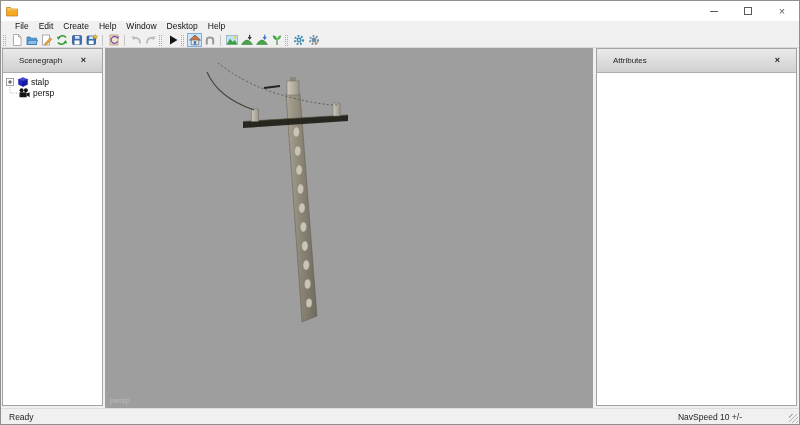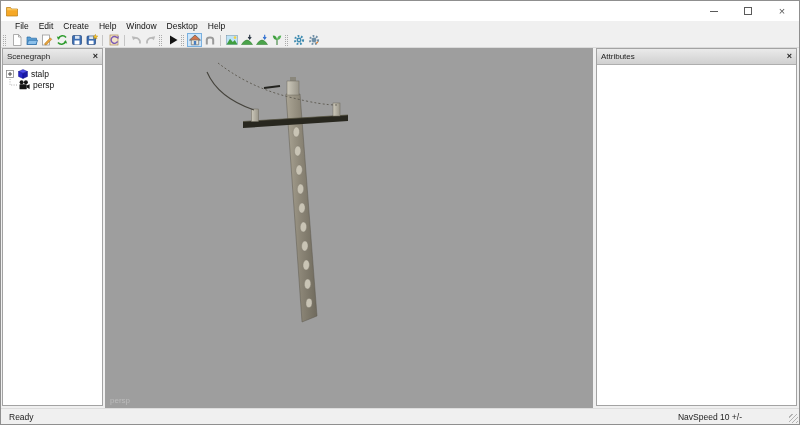--- a/index.html
+++ b/index.html
@@ -37,7 +37,7 @@
   .panel { position:absolute; top:0; bottom:2px; border:1px solid #a3a3a3; display:flex; flex-direction:column; background:#fff; }
   .scenegraph-panel { left:1px; width:101px; }
   .attributes-panel { left:595px; width:201px;gap:8px; }
-  .panel-header { height:16px; background:linear-gradient(#eaeaea,#d0d0d0); border-bottom:1px solid #aeaeae; display:flex; align-items:center; font-size:8px; color:#1d1d1d; padding:0 4px; flex:0 0 auto; }
+  .panel-header { height:24px; background:linear-gradient(#eaeaea,#d0d0d0); border-bottom:1px solid #aeaeae; display:flex; align-items:center; font-size:8px; color:#1d1d1d; padding:0 16px; flex:0 0 auto; }
   .panel-close { margin-left:auto; font-size:9px; font-weight:bold; color:#1d1d1d; line-height:1; }
   .panel-body { flex:1 1 auto; background:#fff; overflow:hidden; }
 

